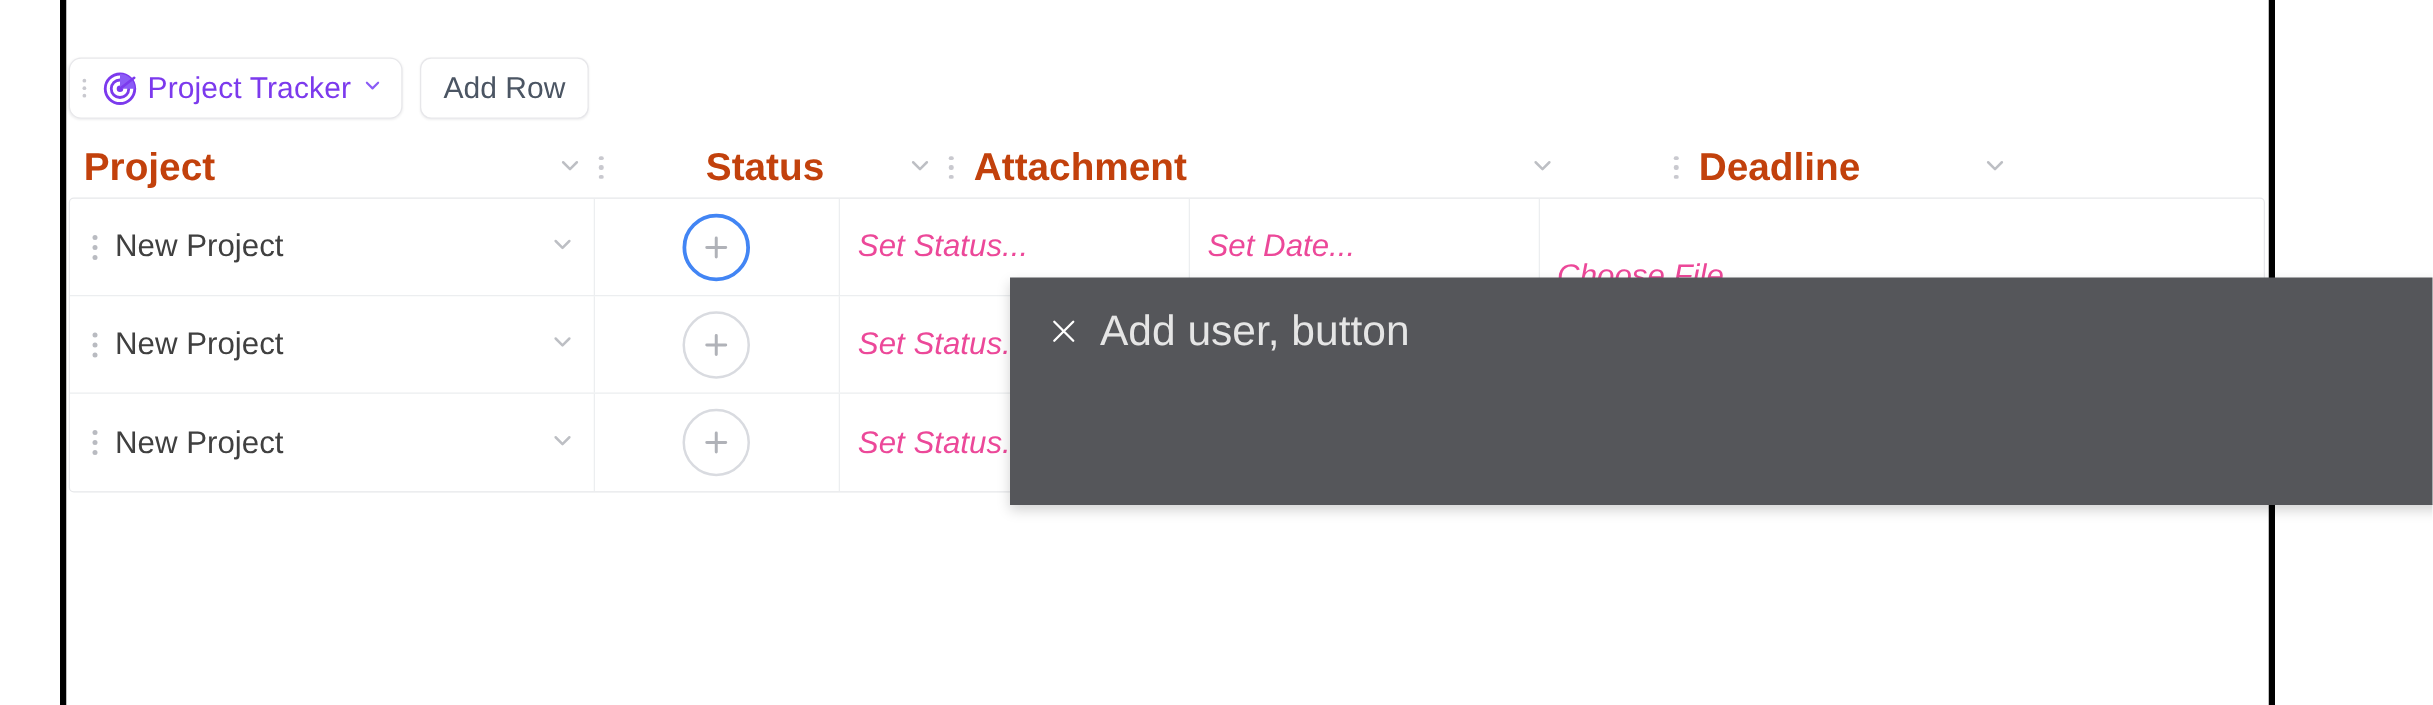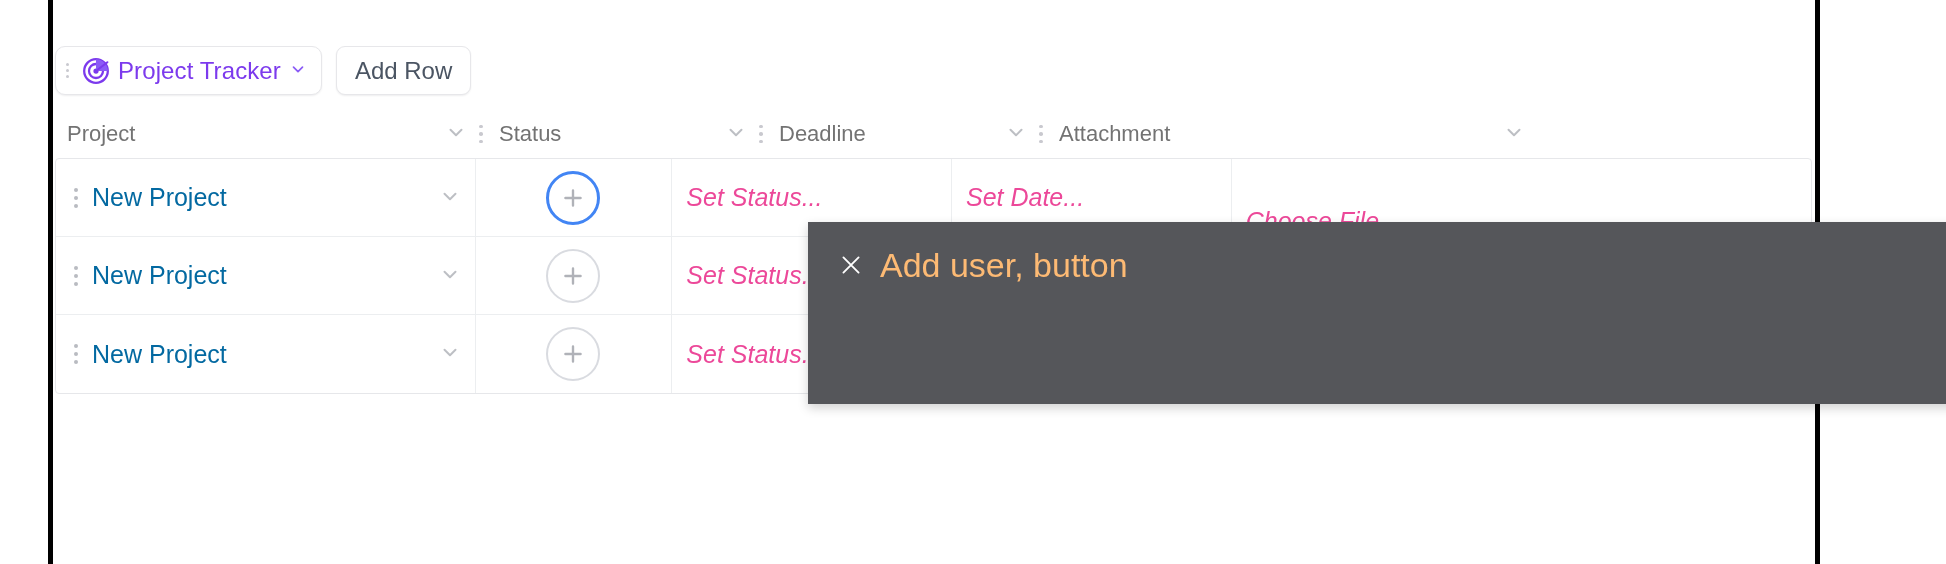--- a/index.html
+++ b/index.html
@@ -113,11 +113,12 @@
     position: relative;
   }
   .th-label {
-    font-size: 22px;
-    color: #737373;
+    font-size: 31px;
+    color: #c2410c;
     white-space: nowrap;
     flex: 1 1 auto;
     padding-left: 12px;
+    font-weight: bold;
   }
   .th-chev {
     width: 22px; height: 22px;

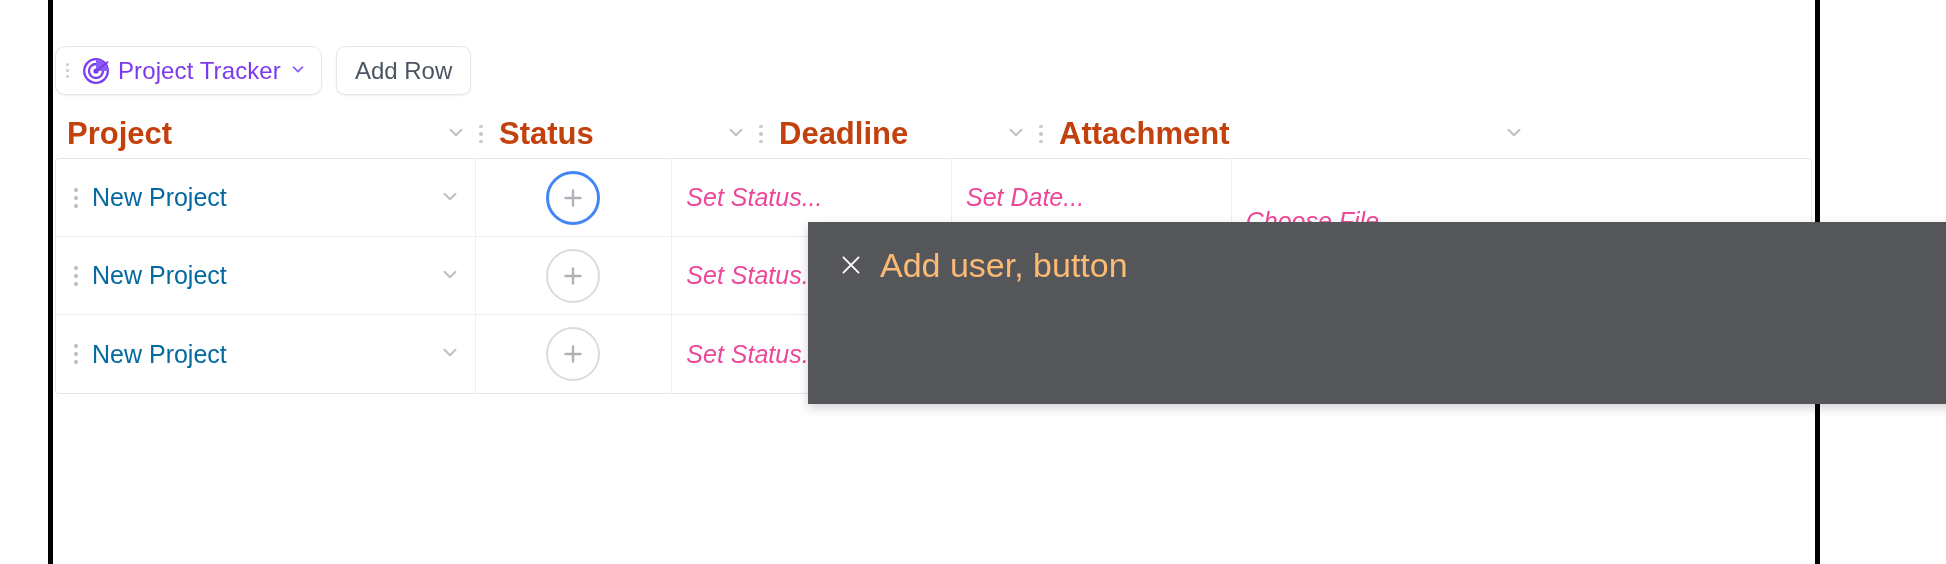--- a/index.html
+++ b/index.html
@@ -229,7 +229,7 @@
 
   .h-project    { width: 420px; }
   .h-owner      { width: 197px; }
-  .h-status     { width: 280px; }
+  .h-status     { width: 280px; text-align: center; }
   .h-deadline   { width: 280px; }
   .h-attachment { width: 580px; }
 

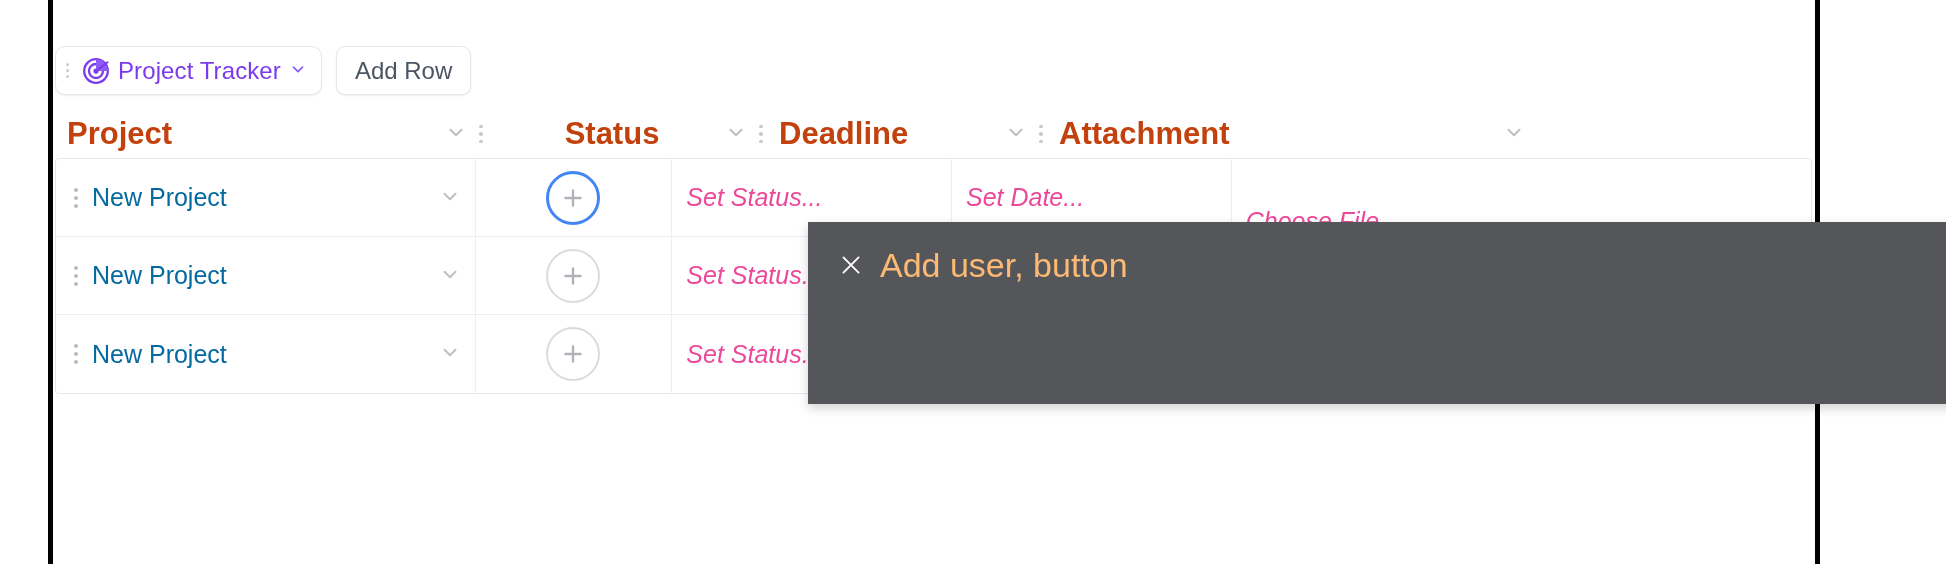--- a/index.html
+++ b/index.html
@@ -328,6 +328,20 @@
         </span>
       </div>
 
+      <div class="th h-attachment">
+        <span class="th-handle">
+          <i></i>
+            <i></i>
+            <i></i>
+        </span>
+        <span class="th-label">Attachment</span>
+        <span>
+          <svg class="th-chev" viewBox="0 0 20 20" fill="none" style="margin-right:90px">
+            <path d="M5 8 L10 13 L15 8" stroke="#bdbfc4" stroke-width="1.8" stroke-linecap="round" stroke-linejoin="round"></path>
+          </svg>
+        </span>
+      </div>
+
       <div class="th h-deadline">
         <span class="th-handle">
           <i></i>
@@ -337,20 +351,6 @@
         <span class="th-label">Deadline</span>
         <span>
           <svg class="th-chev" viewBox="0 0 20 20" fill="none">
-            <path d="M5 8 L10 13 L15 8" stroke="#bdbfc4" stroke-width="1.8" stroke-linecap="round" stroke-linejoin="round"></path>
-          </svg>
-        </span>
-      </div>
-
-      <div class="th h-attachment">
-        <span class="th-handle">
-          <i></i>
-            <i></i>
-            <i></i>
-        </span>
-        <span class="th-label">Attachment</span>
-        <span>
-          <svg class="th-chev" viewBox="0 0 20 20" fill="none" style="margin-right:90px">
             <path d="M5 8 L10 13 L15 8" stroke="#bdbfc4" stroke-width="1.8" stroke-linecap="round" stroke-linejoin="round"></path>
           </svg>
         </span>

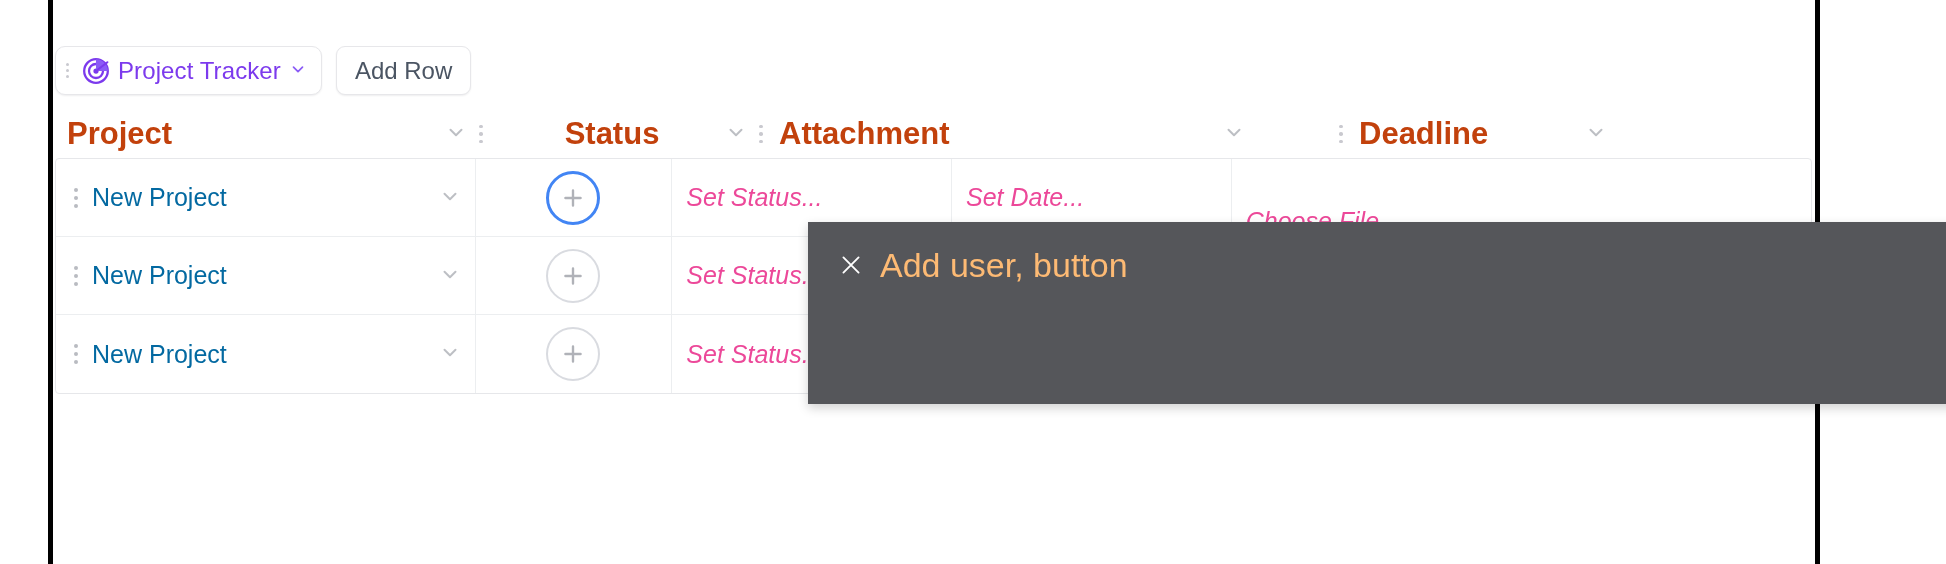--- a/index.html
+++ b/index.html
@@ -192,7 +192,7 @@
   }
   .cell-text {
     font-size: 25px;
-    color: #0369a1;
+    color: #404040;
     white-space: nowrap;
     flex: 1 1 auto;
   }

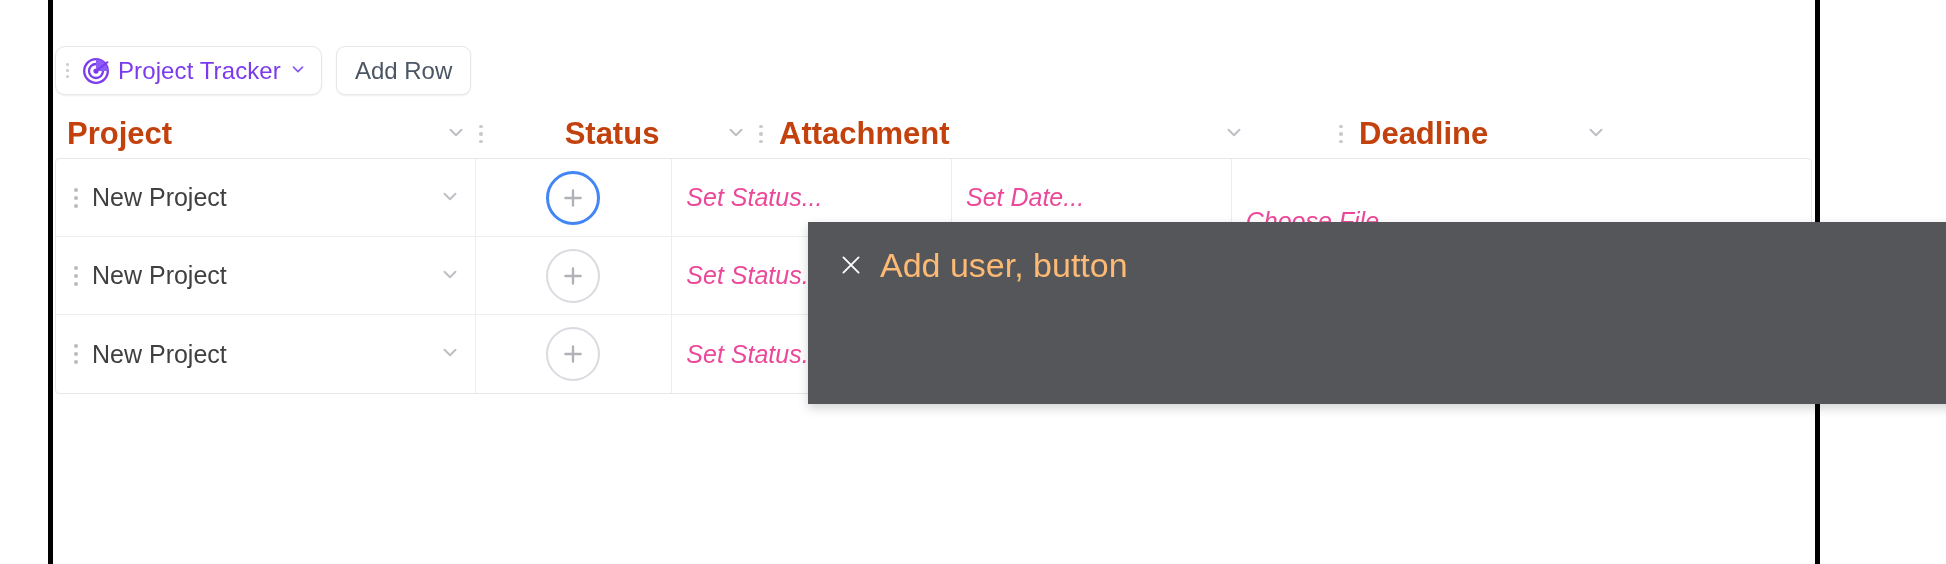--- a/index.html
+++ b/index.html
@@ -258,7 +258,7 @@
     cursor: pointer;
   }
   .tt-text {
-    color: #fdba74;
+    color: #e5e5e5;
     font-size: 34px;
     white-space: nowrap;
     line-height: 1;

